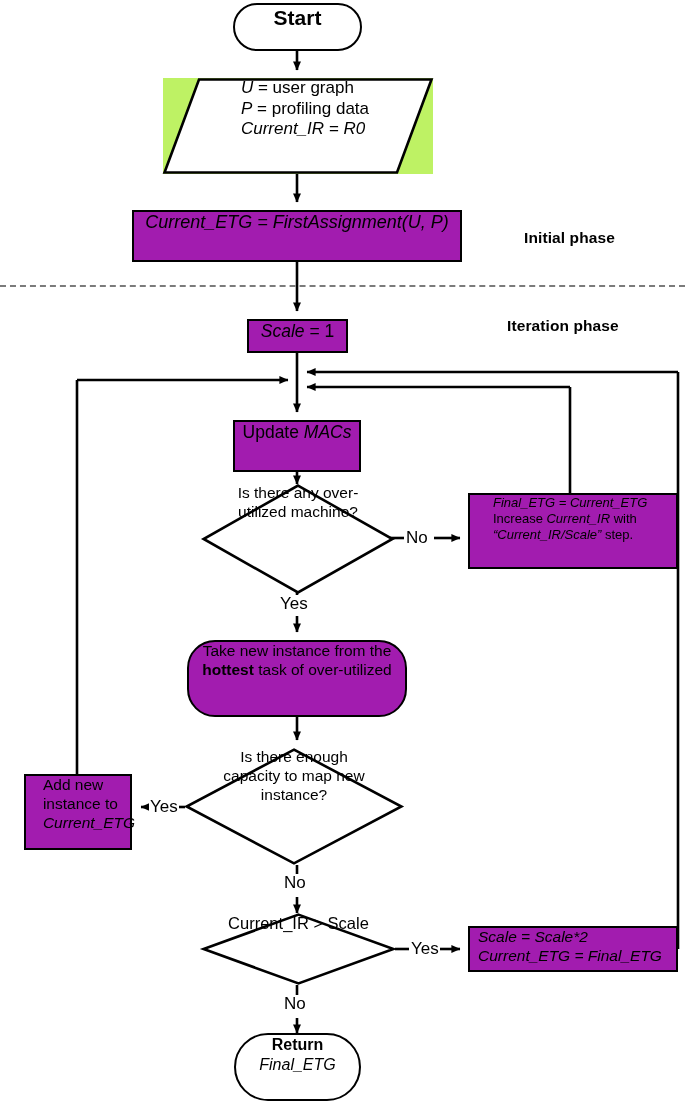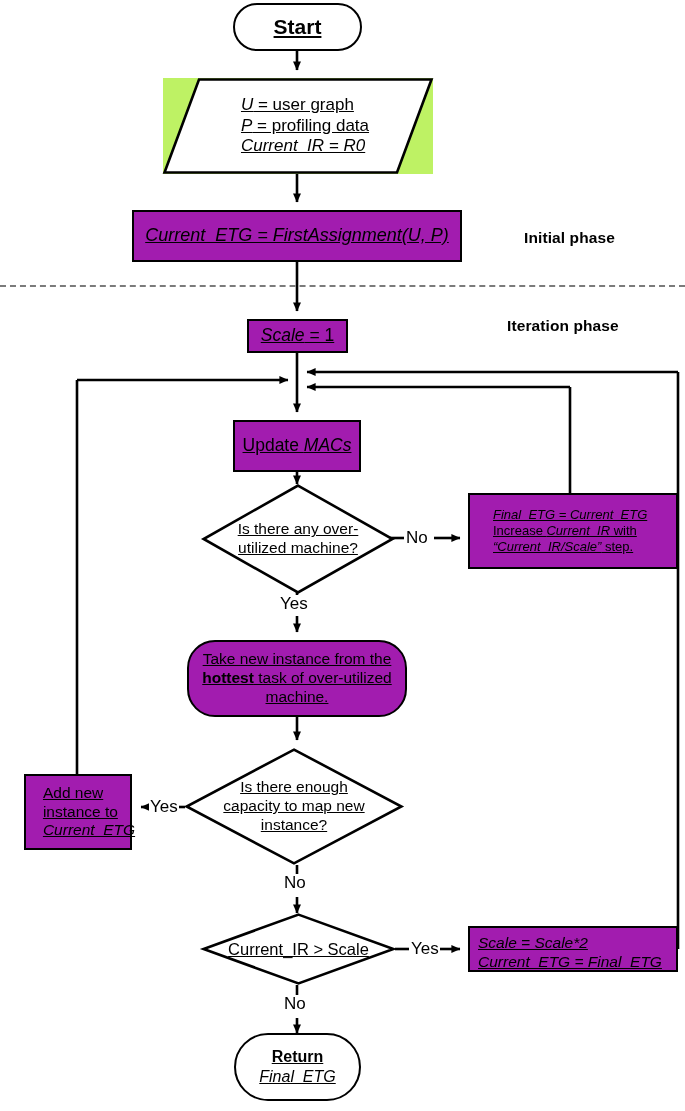--- a/index.html
+++ b/index.html
@@ -5,7 +5,7 @@
   html,body{margin:0;padding:0;background:#ffffff;}
   body{font-family:"Liberation Sans",sans-serif;color:#000;}
   #stage{position:relative;width:685px;height:1111px;overflow:hidden;background:#fff;}
-  .node{position:absolute;box-sizing:border-box;display:flex;align-items:center;justify-content:center;text-align:center;text-decoration:underline;}
+  .node{position:absolute;box-sizing:border-box;display:flex;justify-content:center;text-align:center;}
   .node .txt{line-height:1.22;}
   .proc{border:2px solid #000;background:#a21caf;}
   .term{border:2.5px solid #000;background:#fff;border-radius:999px;}

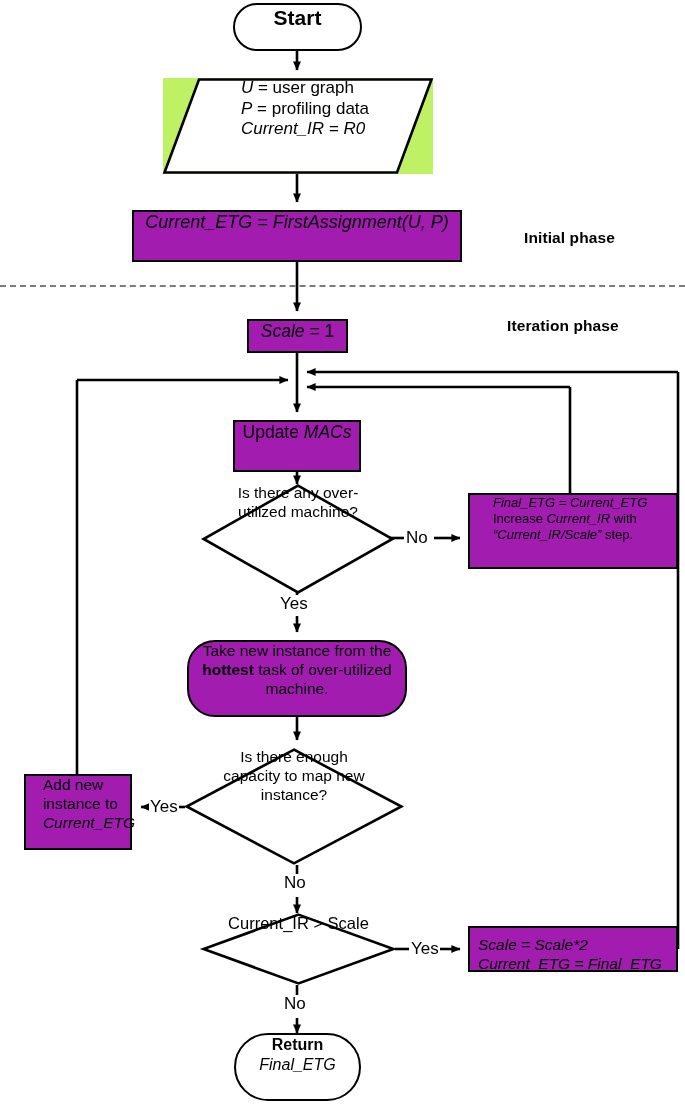--- a/index.html
+++ b/index.html
@@ -133,7 +133,6 @@
     <div class="txt" style="font-size:15.5px;">
       <div>Take new instance from the</div>
       <div><b>hottest</b><span> task of over-utilized</span></div>
-      <div>machine.</div>
     </div>
   </div>
 

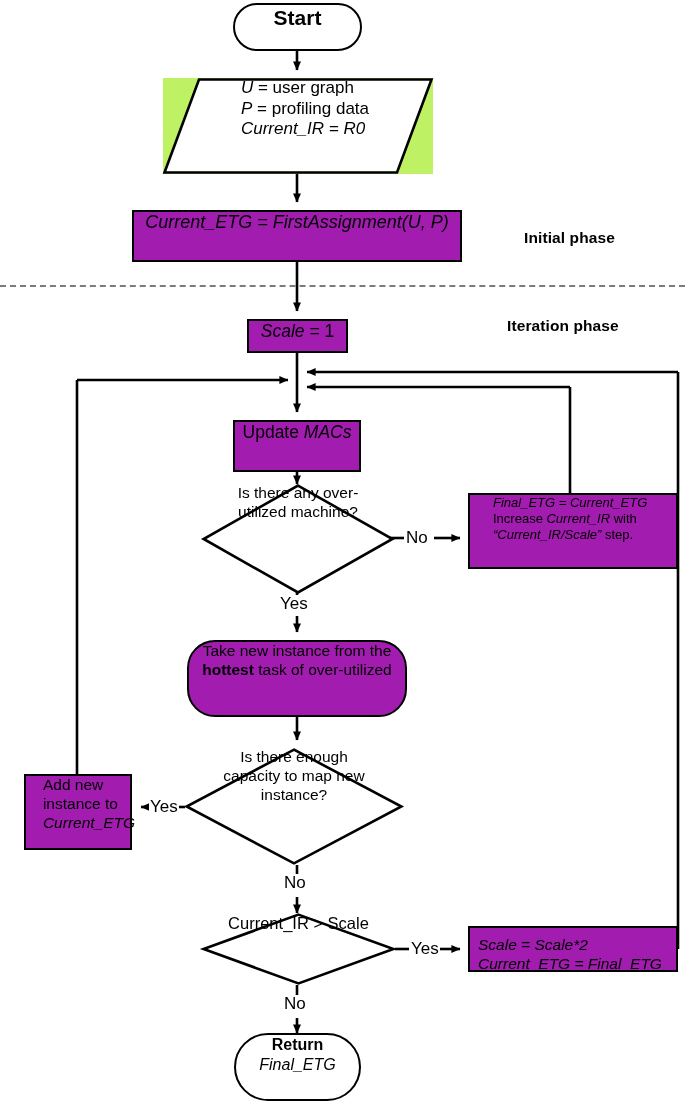--- a/index.html
+++ b/index.html
@@ -163,7 +163,7 @@
   </div>
 
   <div class="node proc" style="left:468px;top:926px;width:210px;height:46px;">
-    <div class="txt" style="font-size:15.5px;text-align:left;width:100%;padding-left:8px;margin-top:8px;">
+    <div class="txt" style="font-size:15.5px;text-align:left;width:100%;padding-left:8px;">
       <div><i>Scale = Scale*2</i></div>
       <div><i>Current_ETG = Final_ETG</i></div>
     </div>

